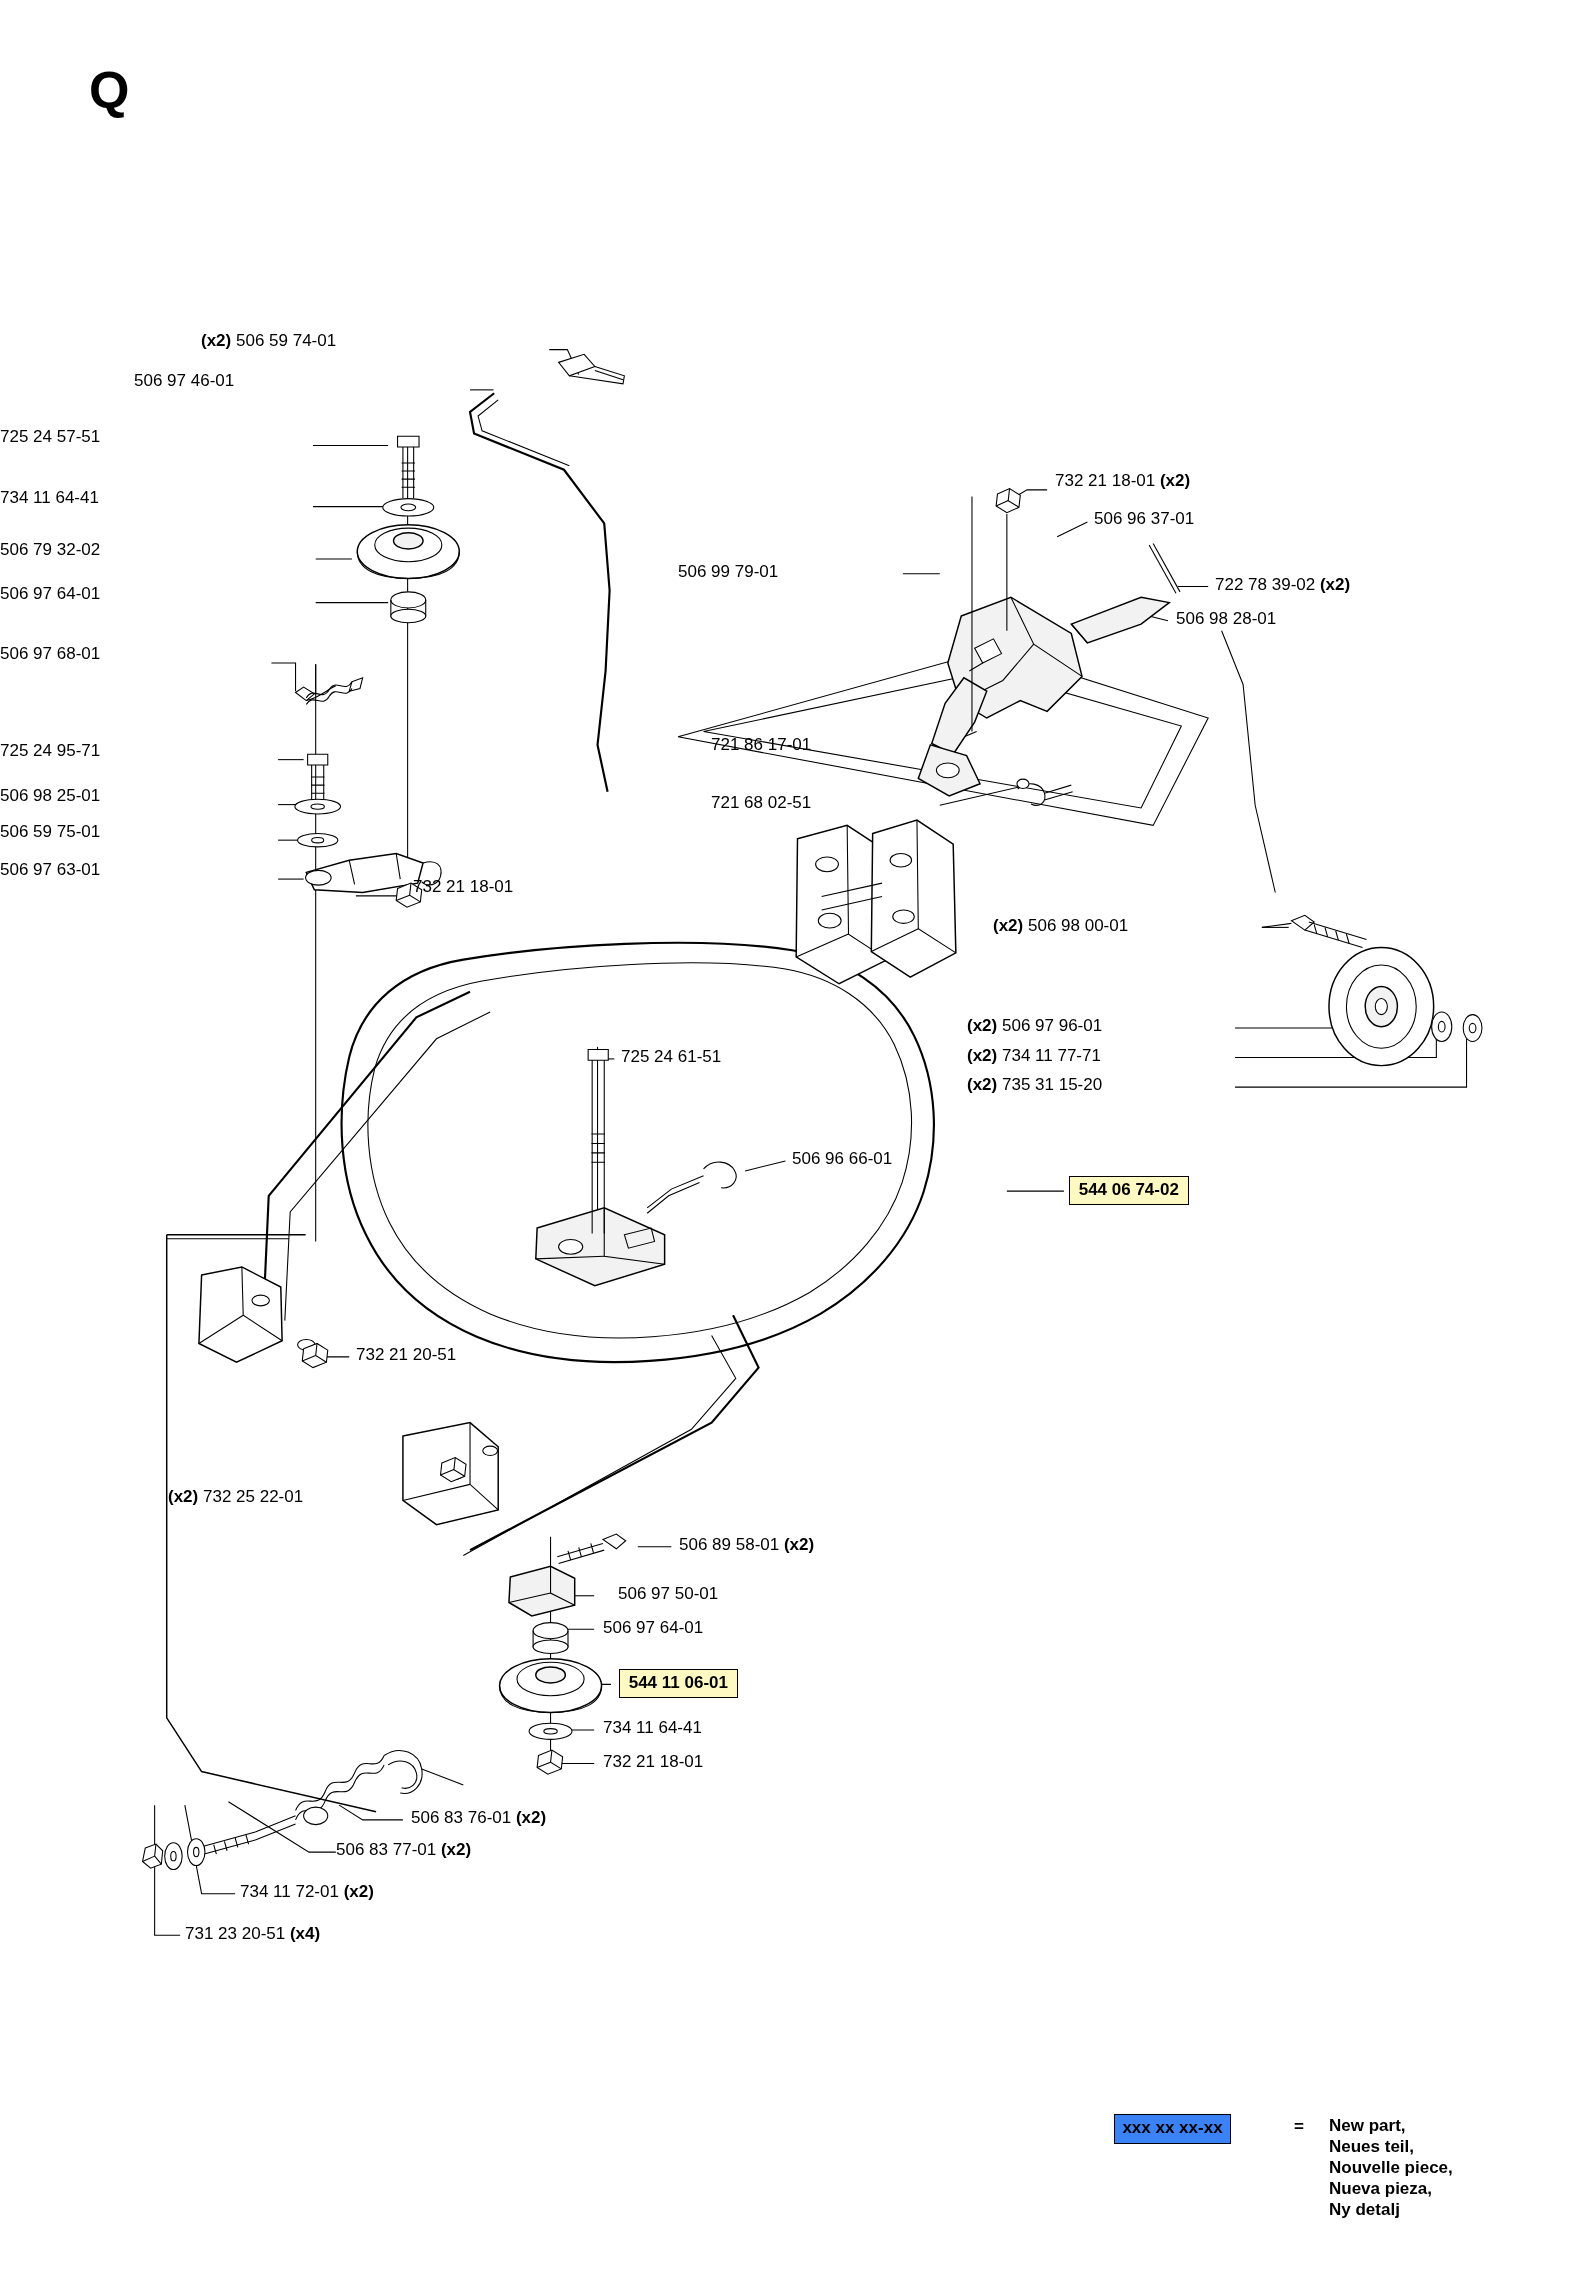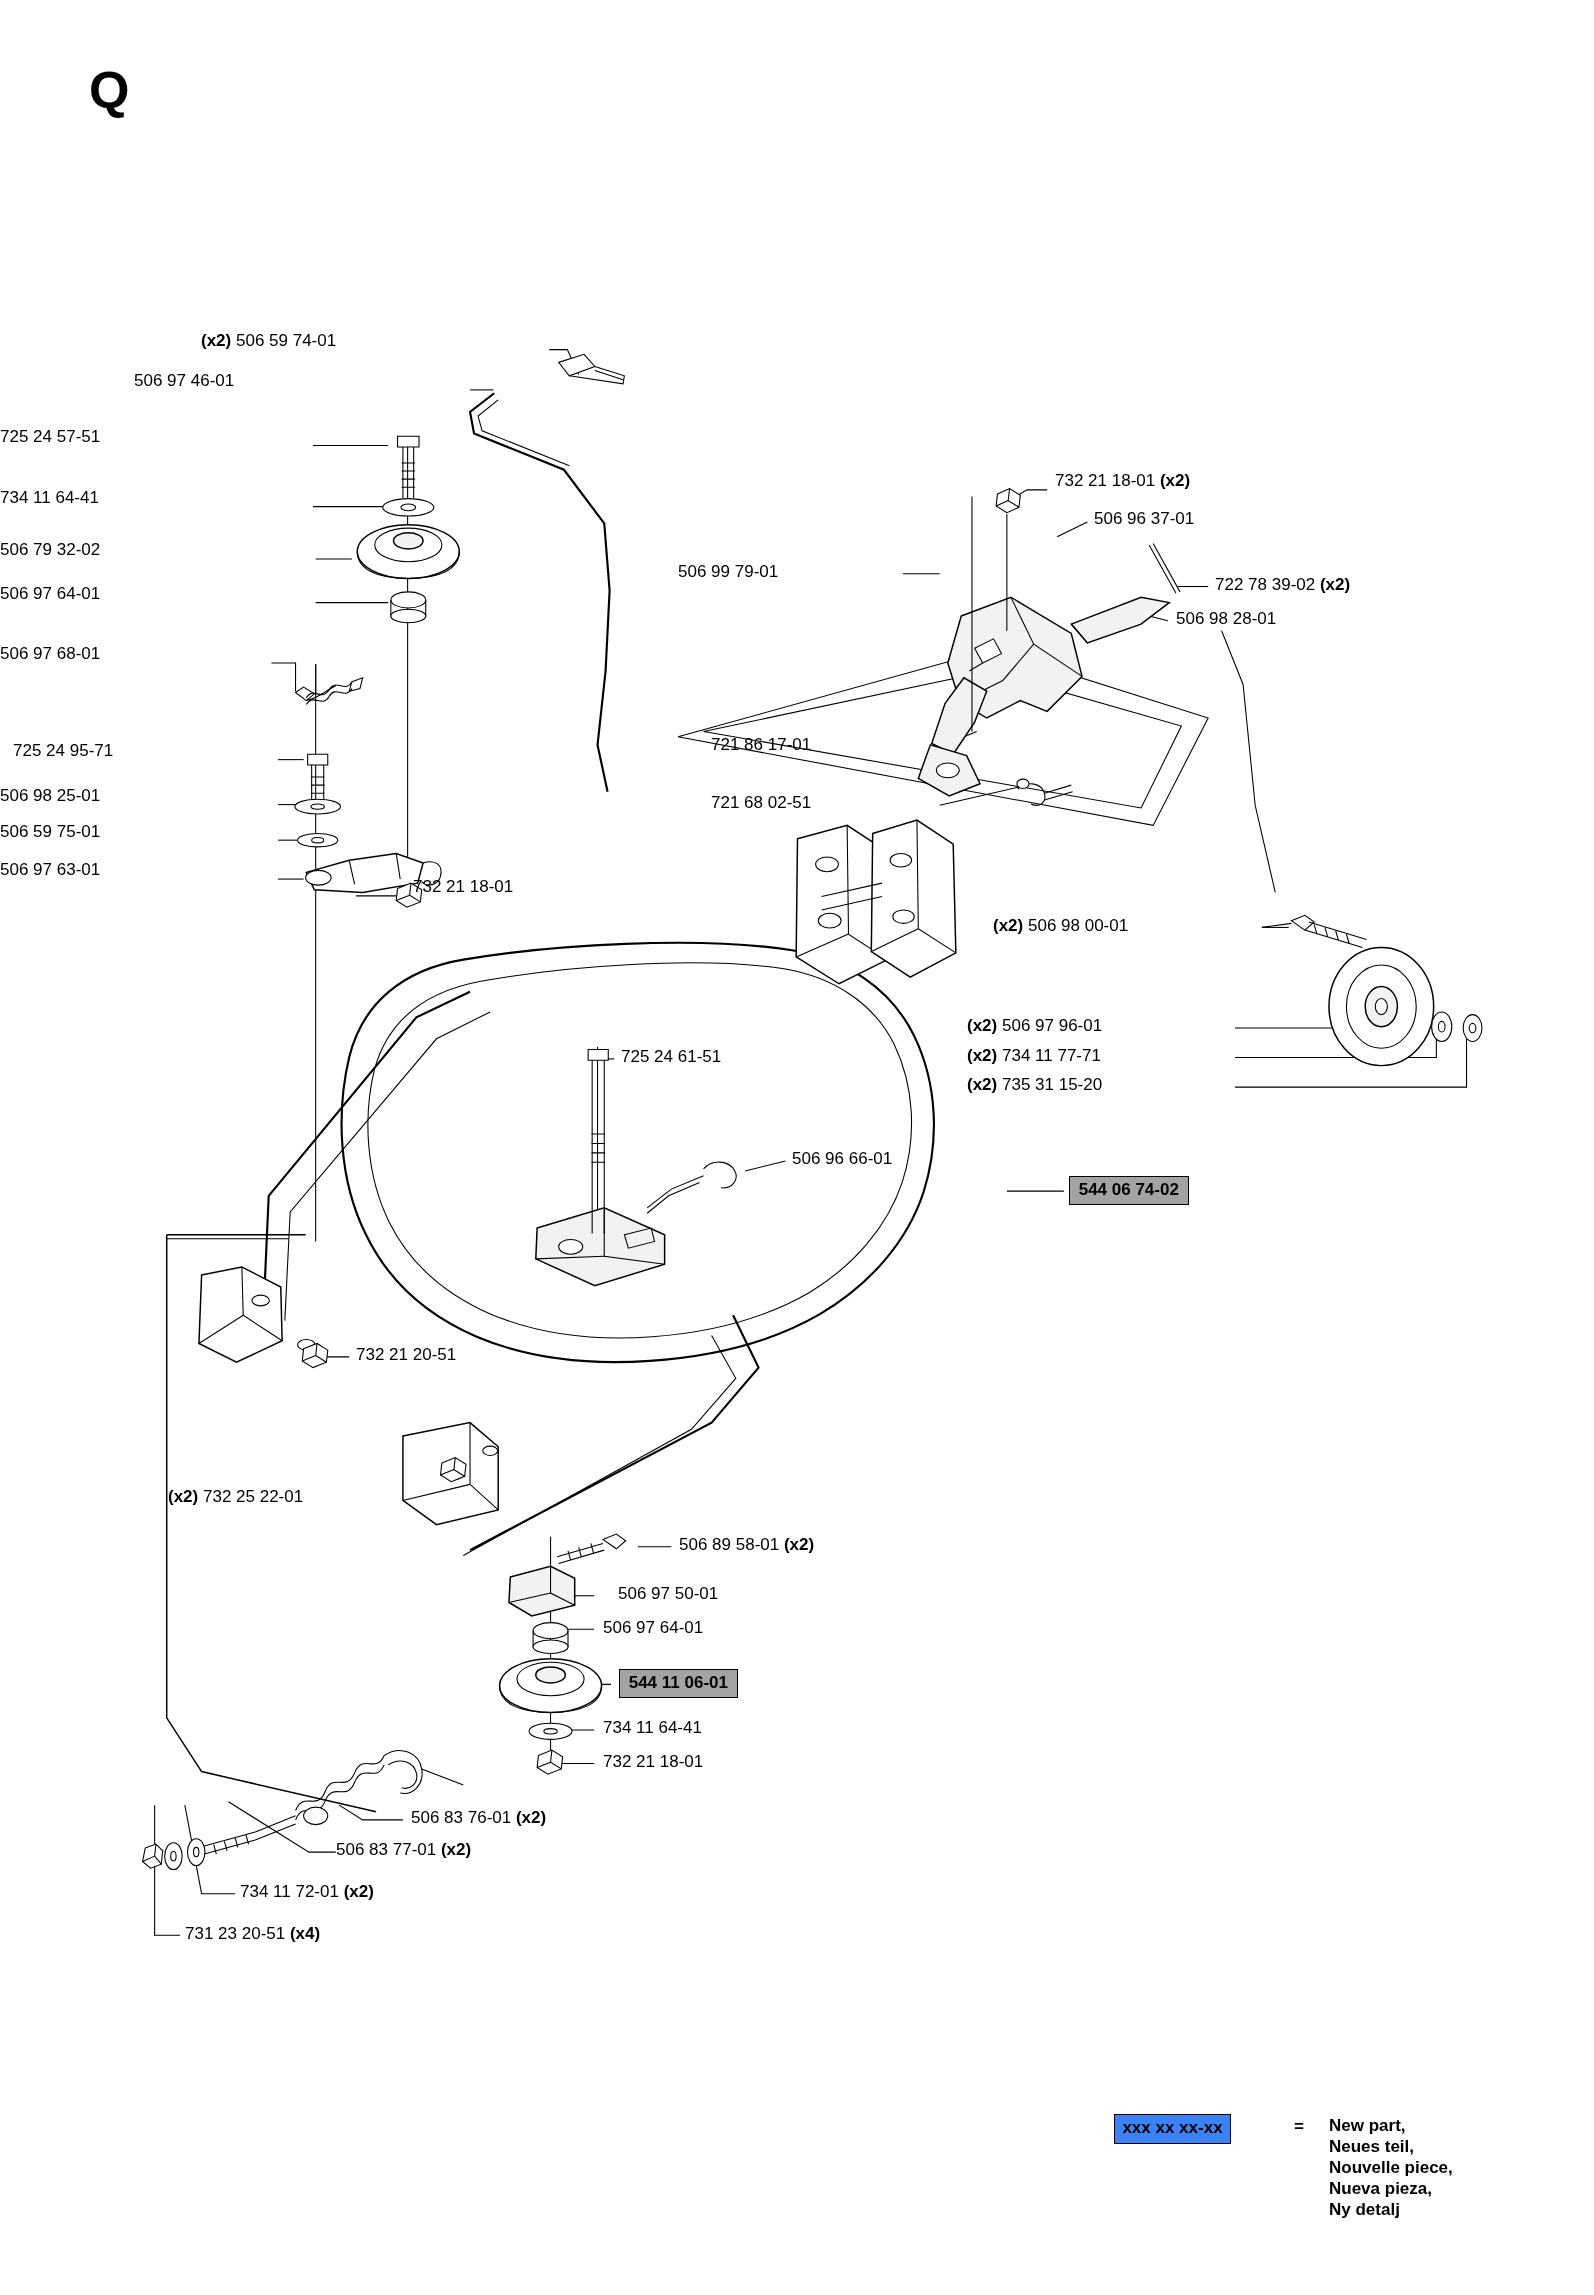--- a/index.html
+++ b/index.html
@@ -461,7 +461,7 @@
   <div class="lbl r" style="left:0px; top:644px; width:267px;">
     <span>506 97 68-01</span>
   </div>
-  <div class="lbl r" style="left:0px; top:741px; width:274px;margin-left:13px;">
+  <div class="lbl r" style="left:0px; top:741px; width:274px;">
     <span>725 24 95-71</span>
   </div>
   <div class="lbl r" style="left:0px; top:786px; width:274px;">

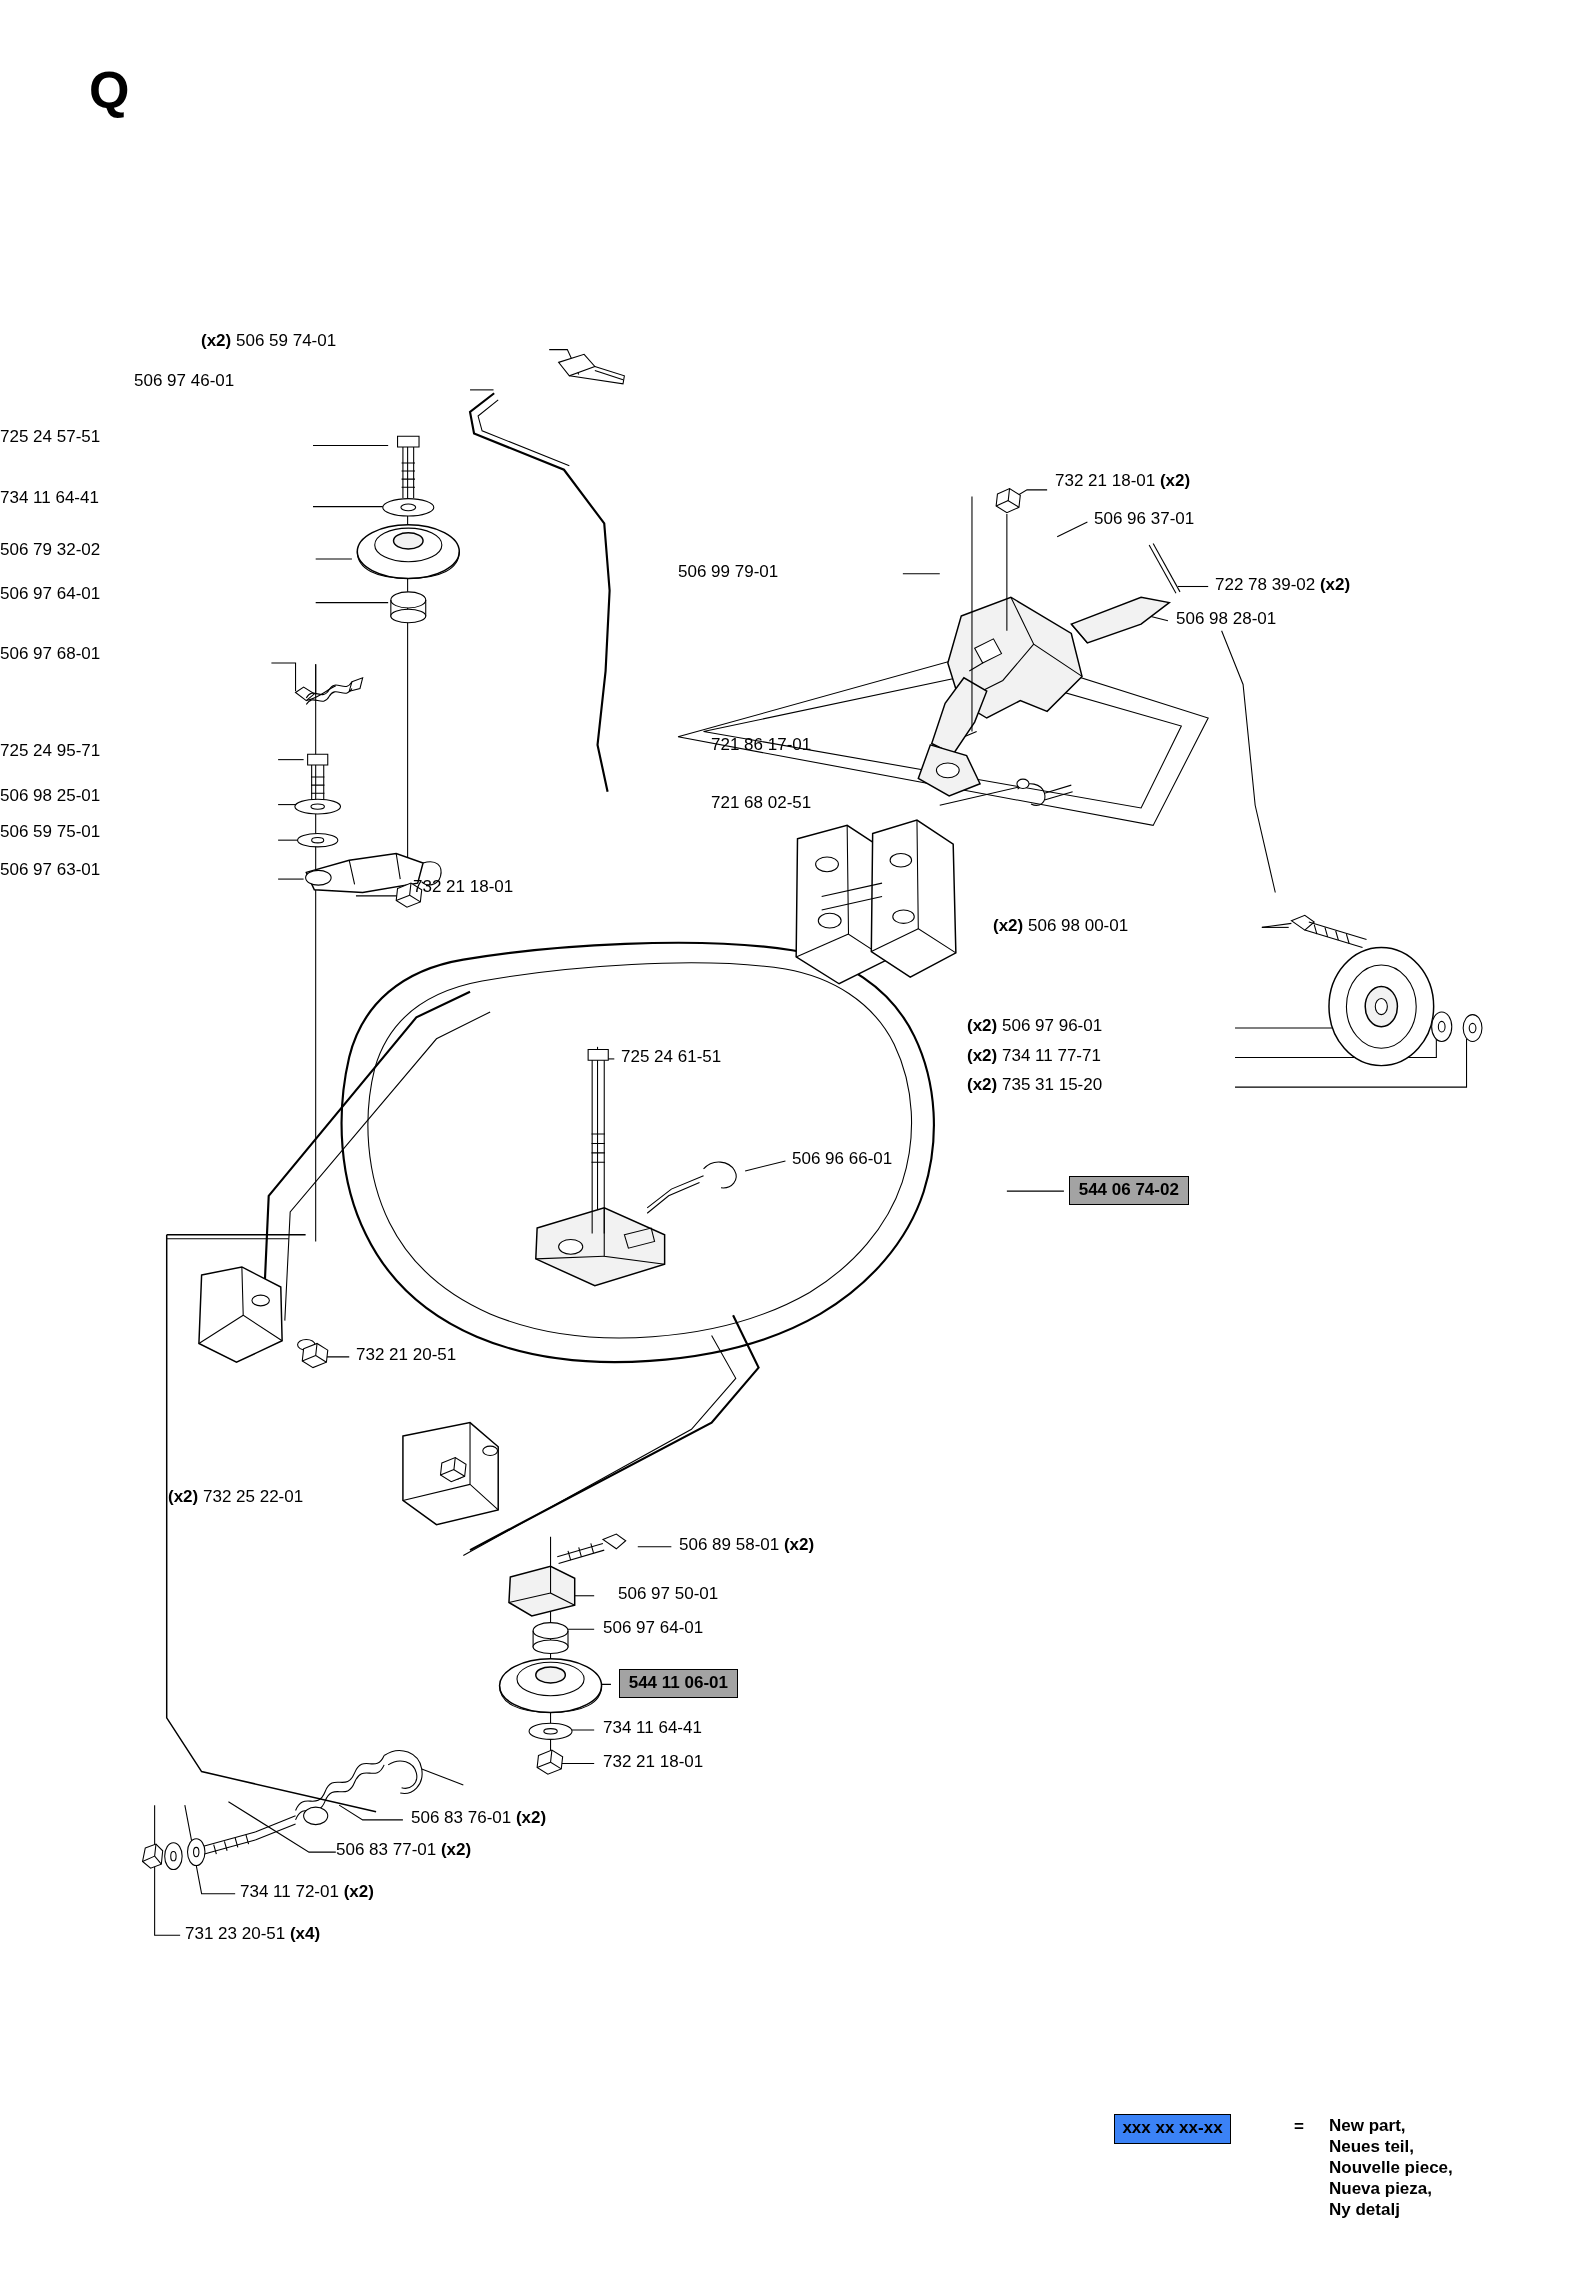--- a/index.html
+++ b/index.html
@@ -68,7 +68,7 @@
     font-weight: bold;
     line-height: 19px;
     white-space: nowrap;
-    background: #a3a3a3;
+    background: #fef9c3;
   }
   
   #legend {

